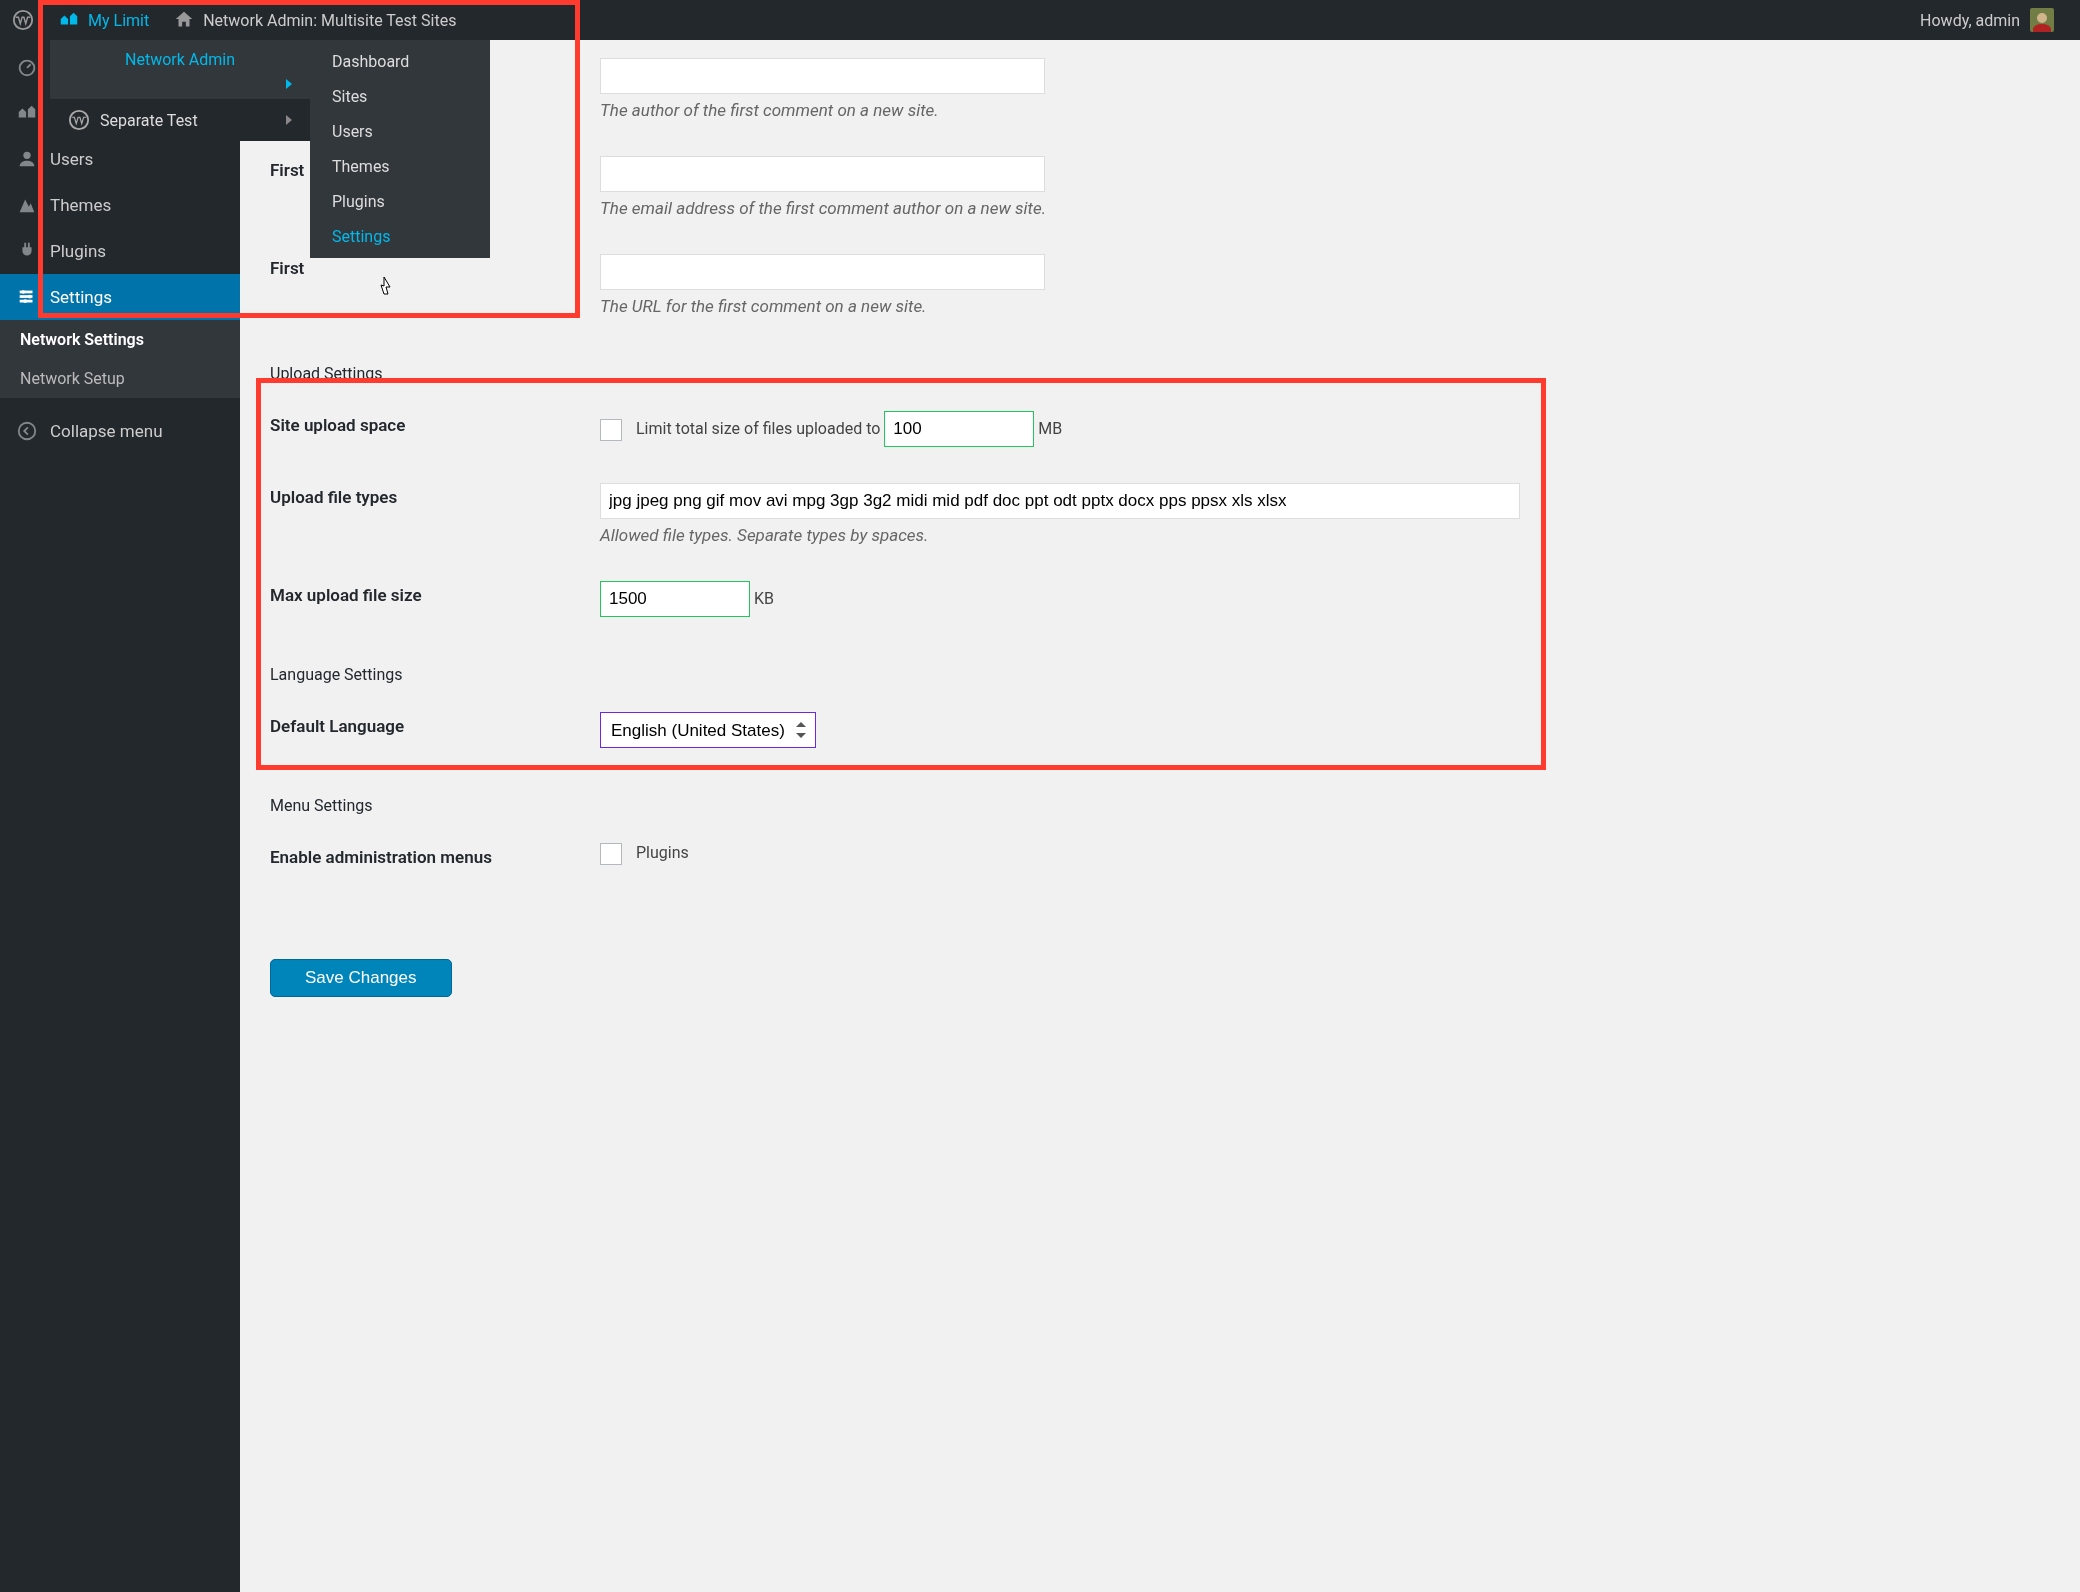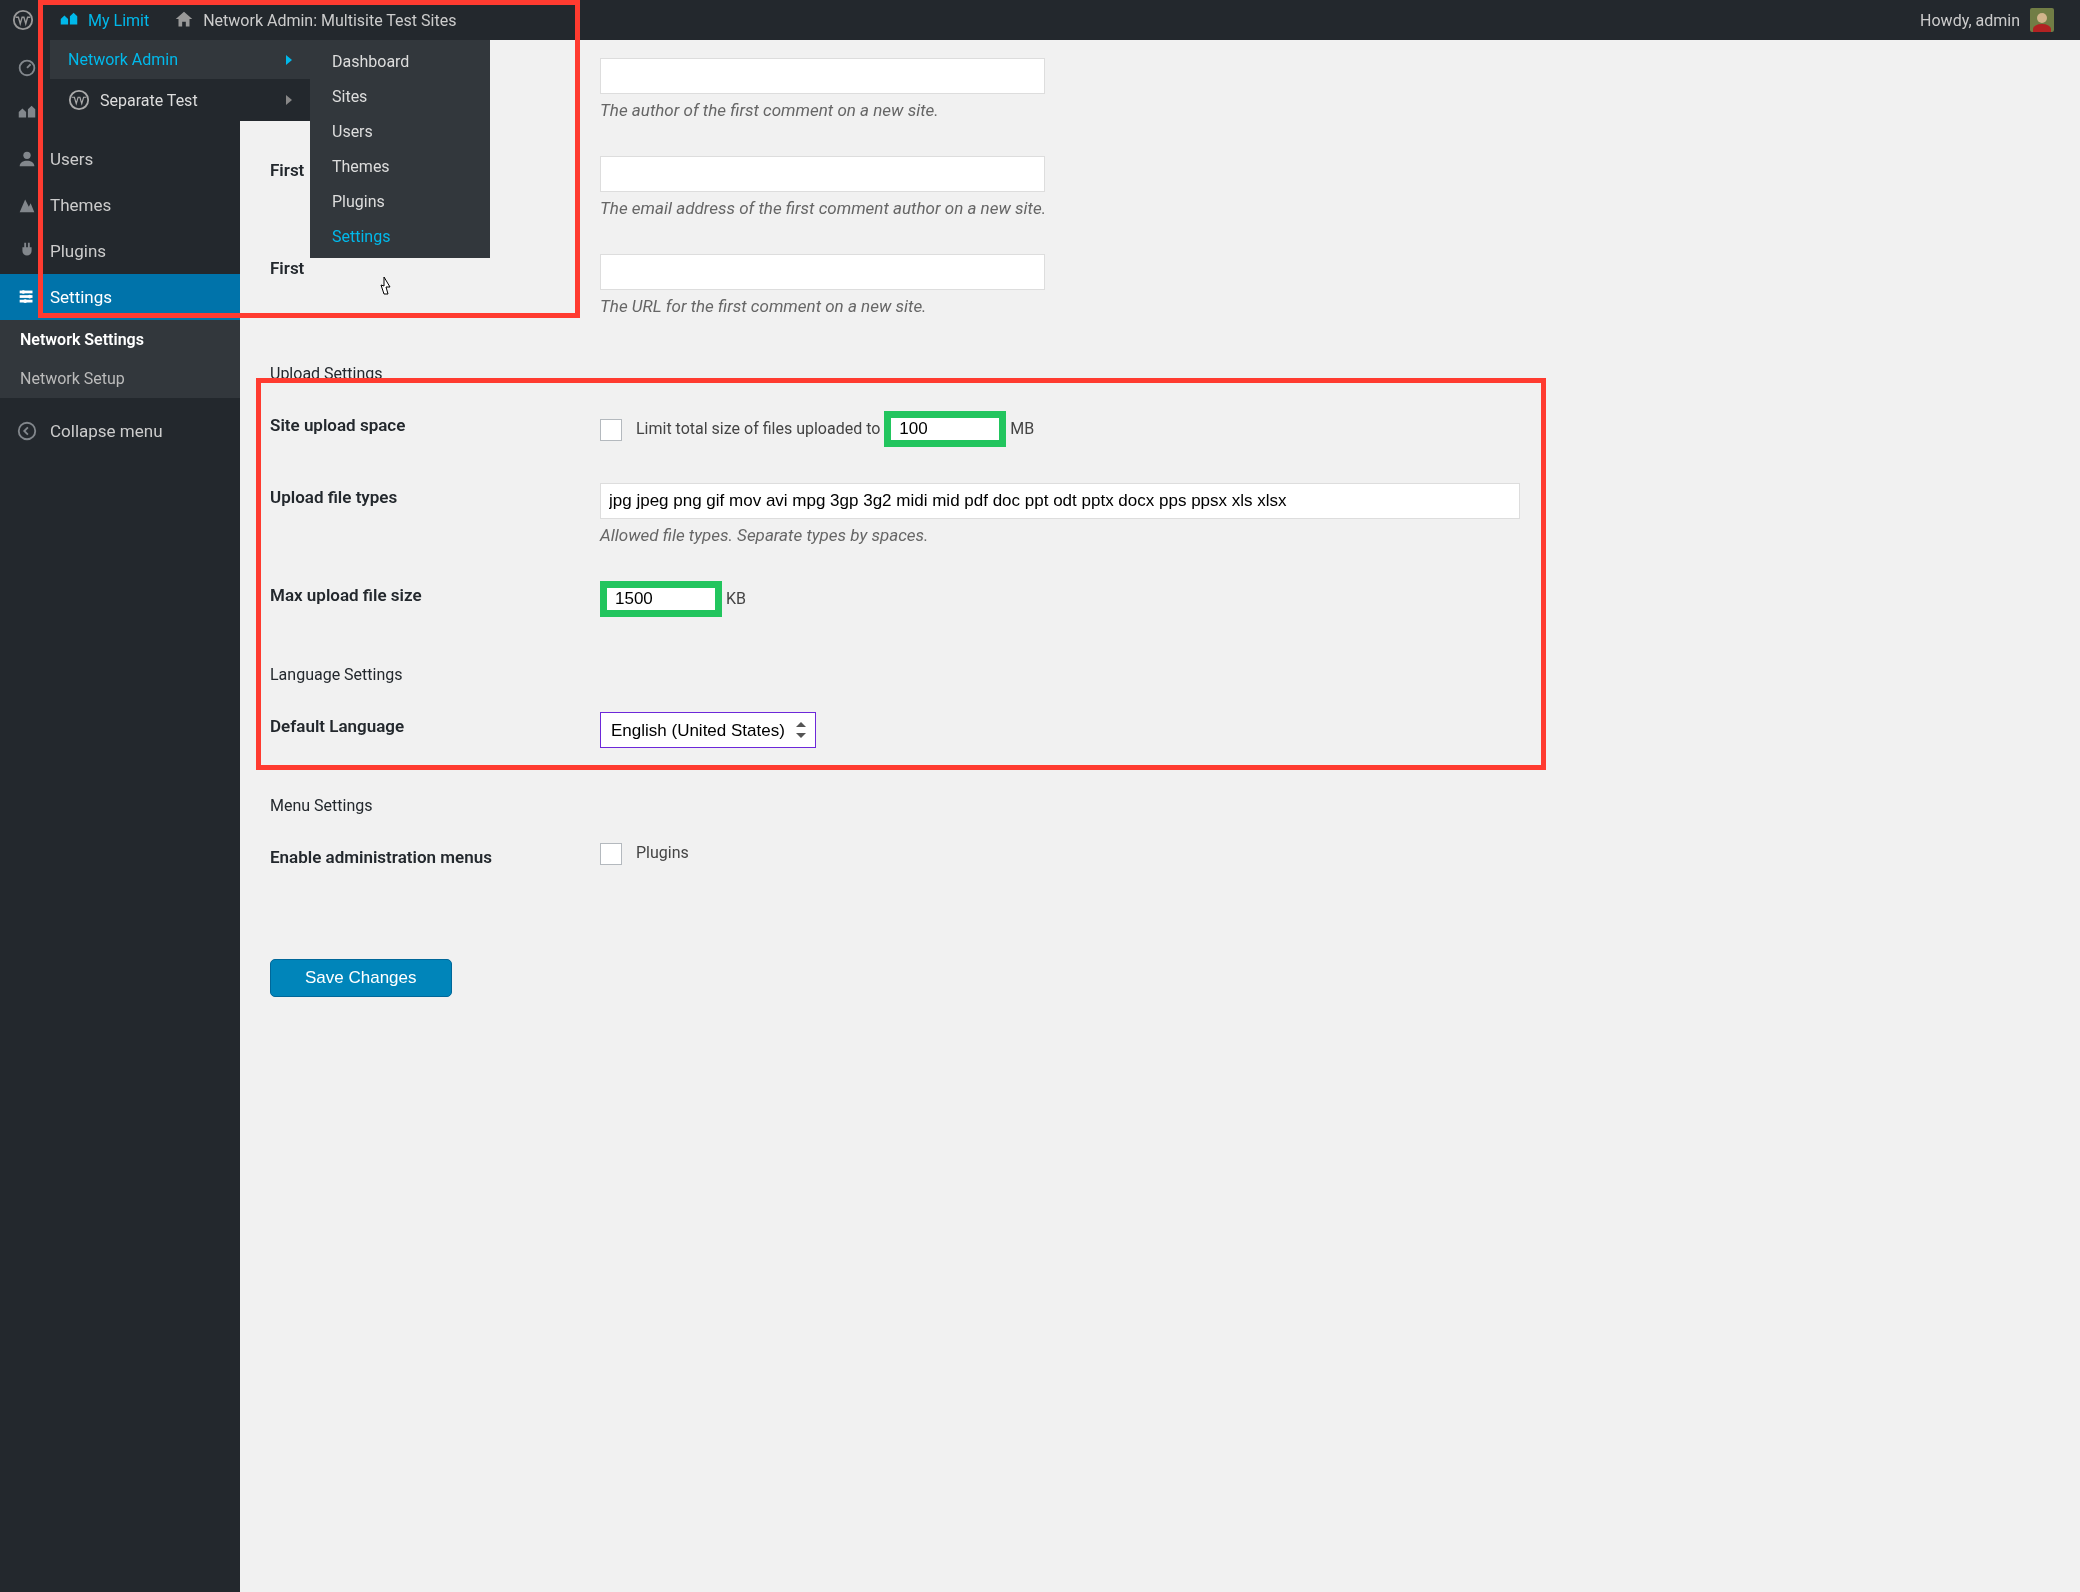--- a/index.html
+++ b/index.html
@@ -13,7 +13,7 @@
   .avatar::after{content:"";position:absolute;left:3px;top:16px;width:18px;height:10px;border-radius:50% 50% 0 0;background:#b22222;}
   .flyout{position:fixed;top:40px;left:50px;background:#32373c;color:#ddd;z-index:300;font-size:16px;display:flex;flex-direction:column;min-width:260px;}
   .flyout .fi{padding:10px 18px;display:flex;align-items:center;gap:10px;}
-  .flyout .fi.active{color:#00b9eb;}
+  .flyout .fi.active{color:#00b9eb;flex-direction:column;}
   .flyout .fi.sub{background:#23282d;}
   .flyout .fi .chevron{margin-left:auto;}
   .flyout2{position:fixed;top:40px;left:310px;background:#32373c;color:#ddd;z-index:300;font-size:16px;min-width:180px;padding:4px 0;}

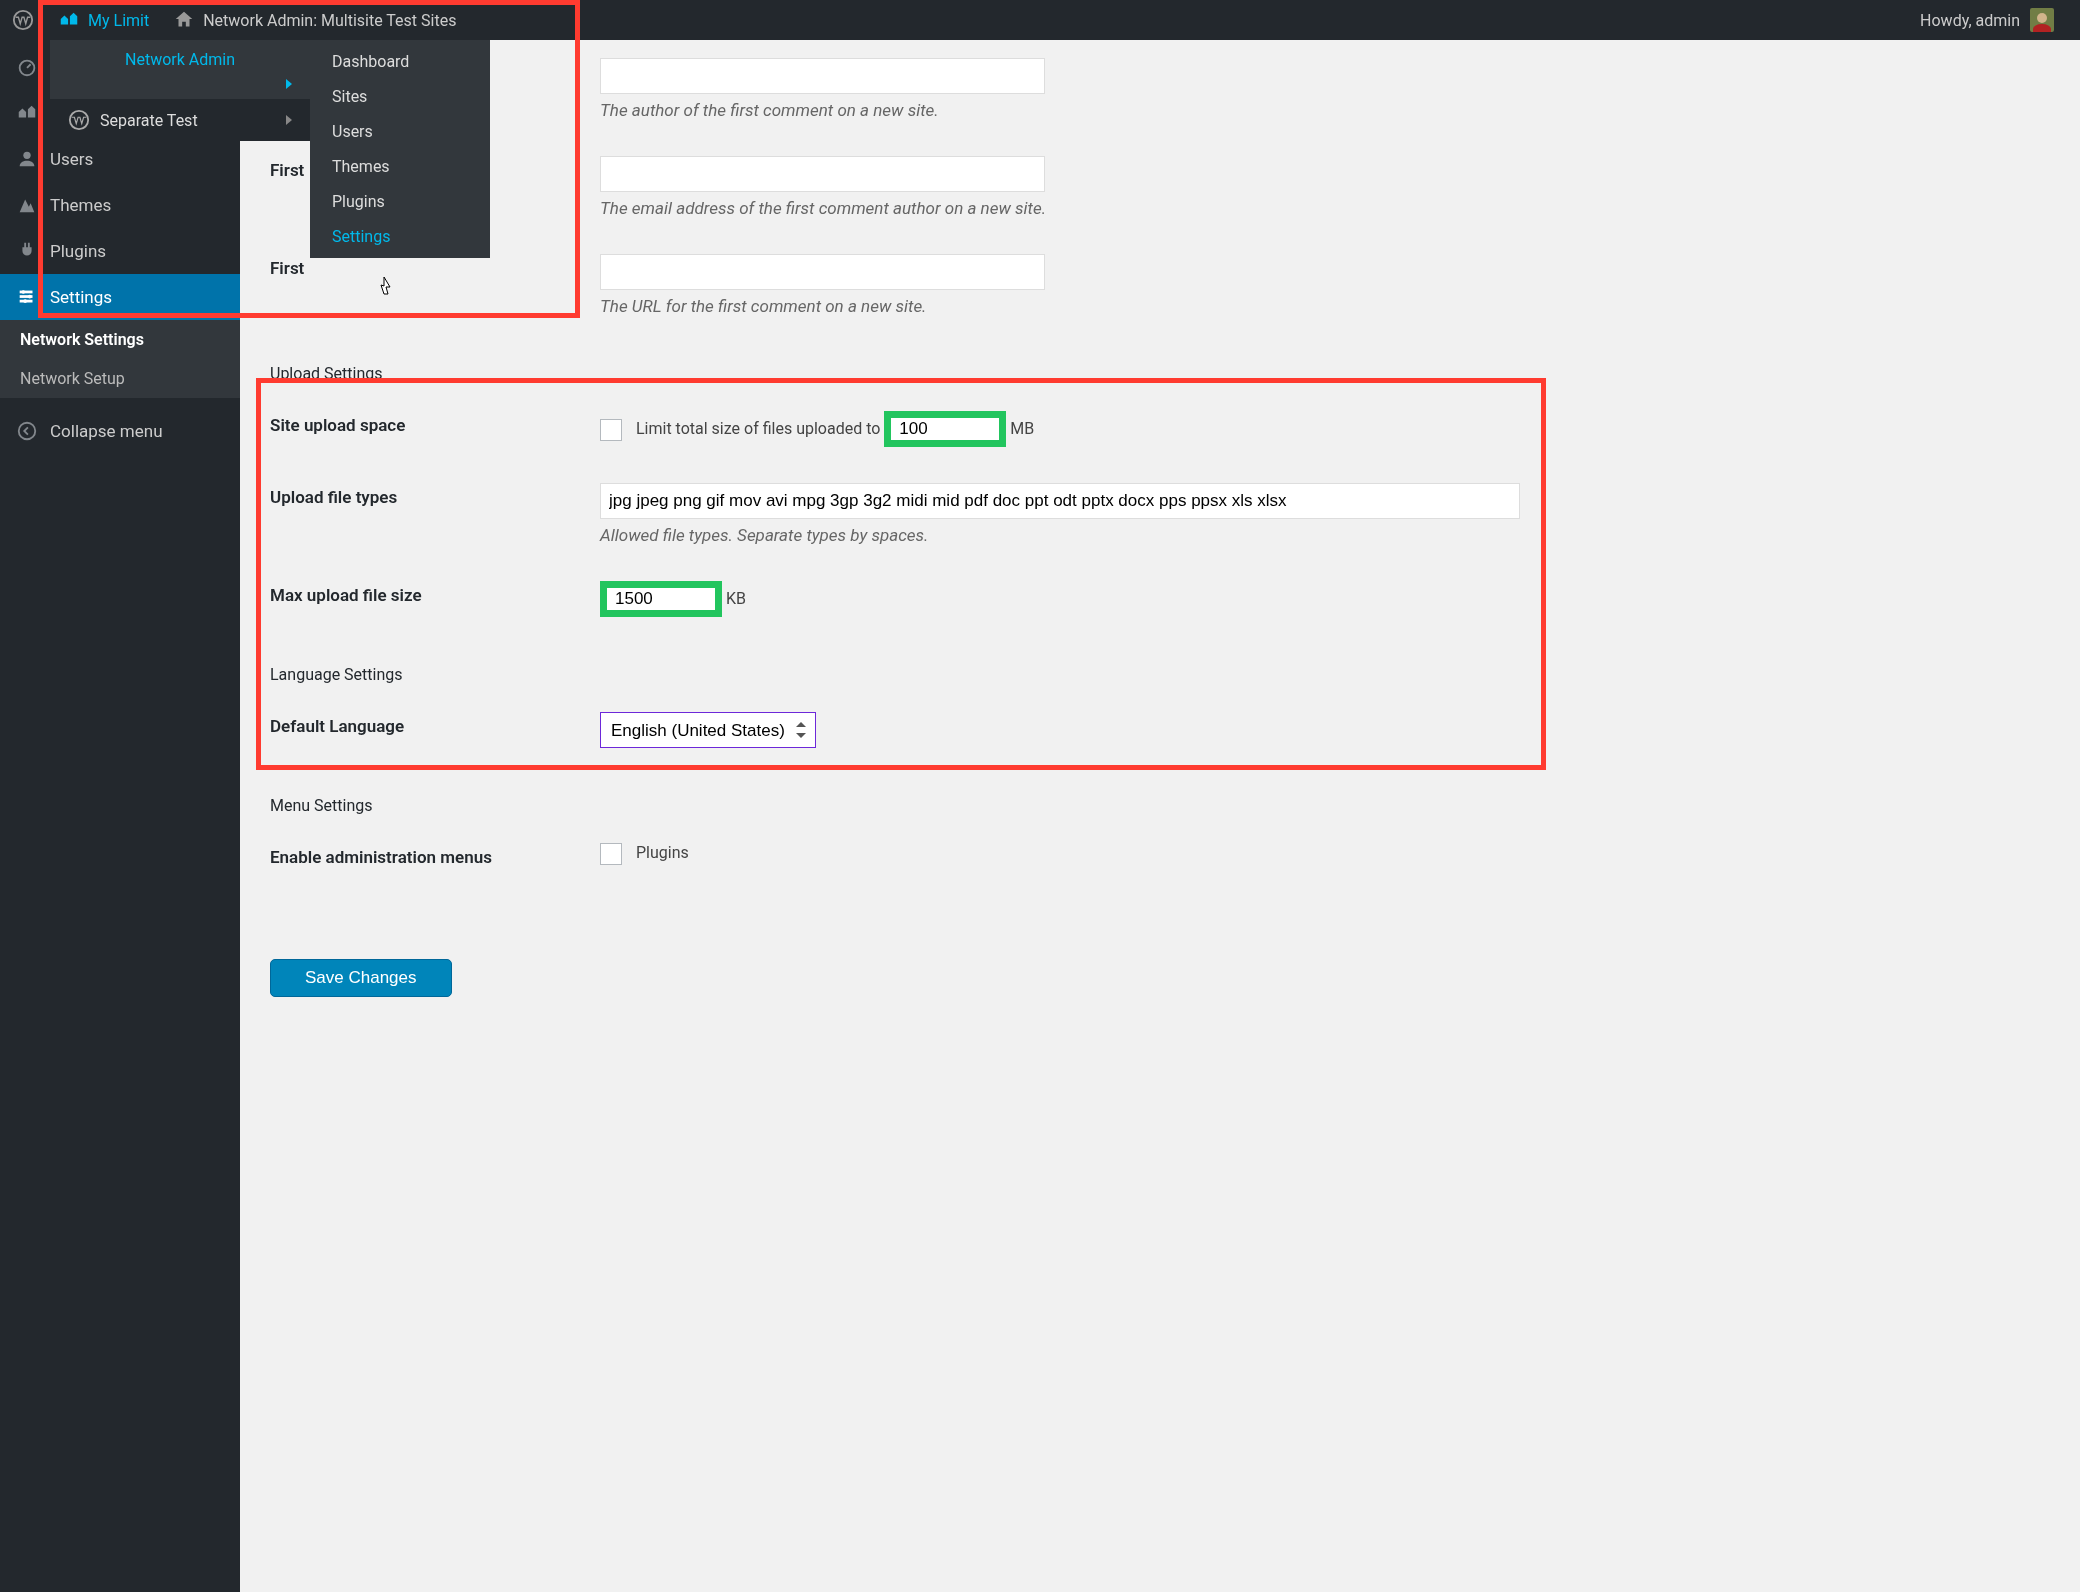--- a/index.html
+++ b/index.html
@@ -36,7 +36,7 @@
   .content h2{font-size:16px;font-weight:400;color:#23282d;margin:30px 0 10px 0;}
   .regular-text{width:445px;height:36px;border:1px solid #ddd;background:#fff;font-size:15px;padding:4px 8px;}
   .large-text{width:920px;height:36px;border:1px solid #ddd;background:#fff;font-size:17px;padding:4px 8px;}
-  .small-text{width:122px;height:36px;border:7px solid #22c55e;background:#fff;font-size:17px;padding:4px 8px;}
+  .small-text{width:150px;height:36px;border:1px solid #22c55e;background:#fff;font-size:17px;padding:4px 8px;}
   .desc{color:#666;font-style:italic;font-size:17px;margin-top:6px;}
   .chk{width:22px;height:22px;border:1px solid #b4b9be;background:#fff;display:inline-block;vertical-align:middle;margin-right:10px;}
   select.sel{height:36px;font-size:17px;padding:0 30px 0 10px;border:1px solid #6d28d9;background:#fff;appearance:none;-webkit-appearance:none;}

